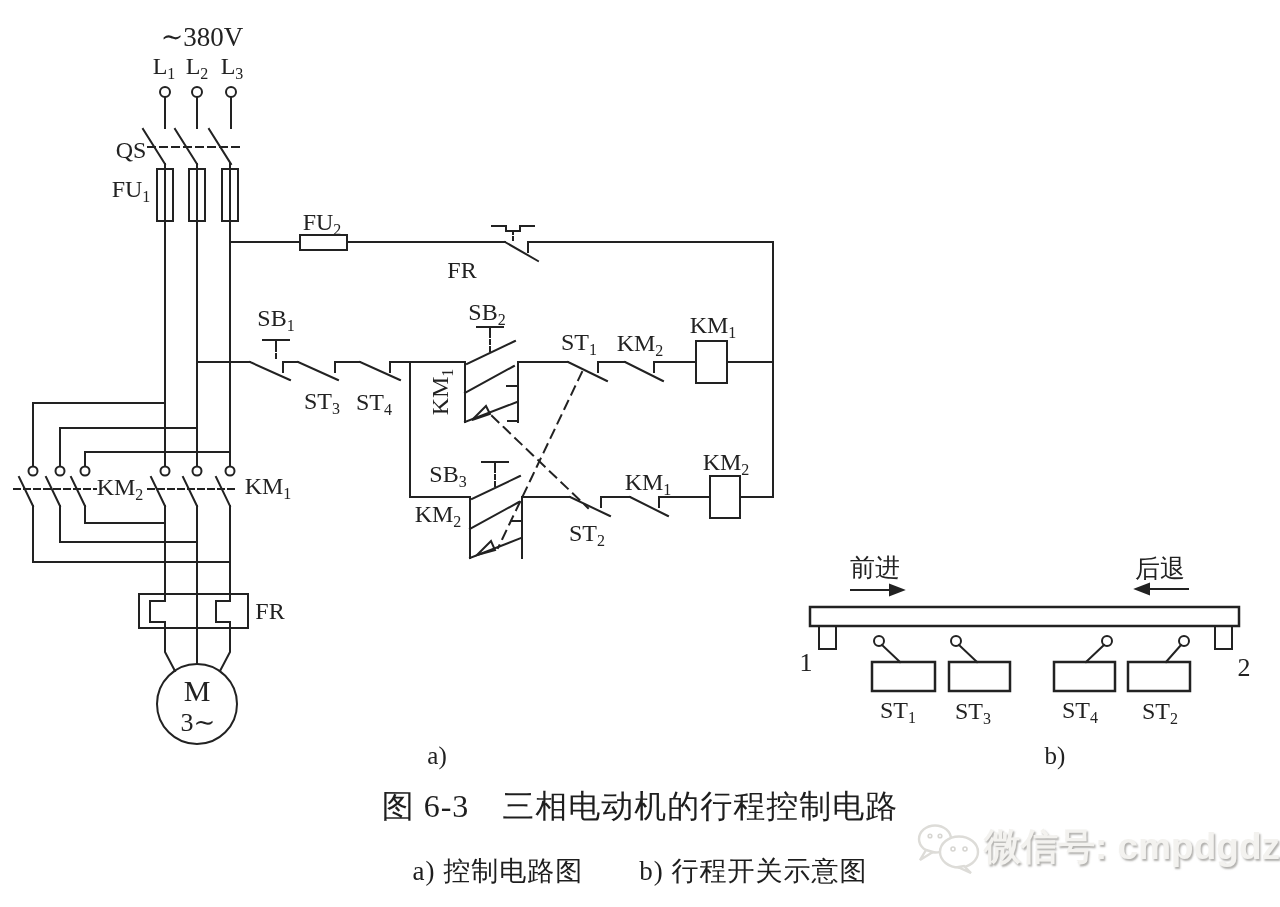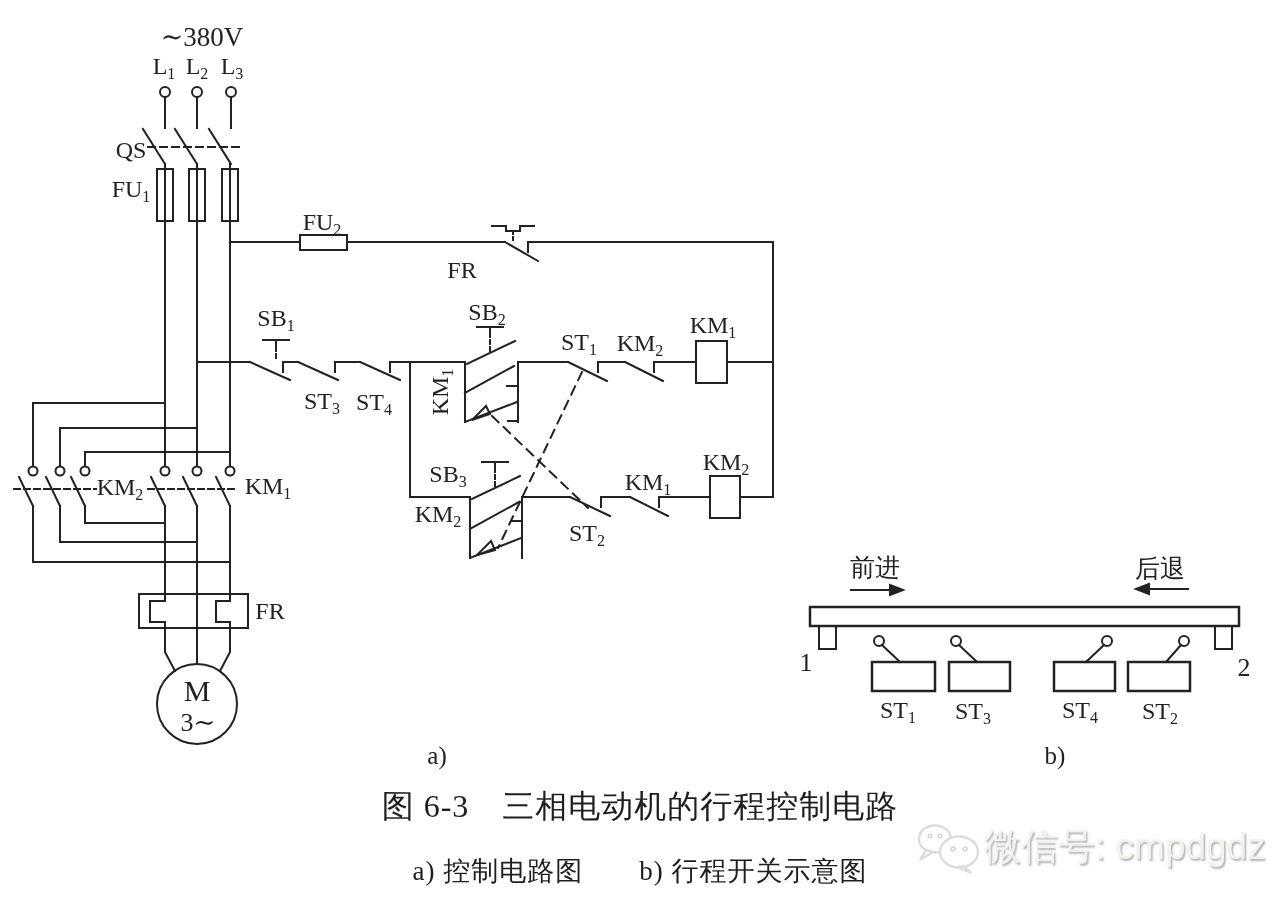--- a/index.html
+++ b/index.html
@@ -9,7 +9,7 @@
   .cap{position:absolute;left:0;width:1280px;text-align:center;color:#1e1e1e;}
   .cap1{top:785px;font-size:32px;letter-spacing:1px;}
   .cap2{top:853px;font-size:27px;letter-spacing:1px;}
-  .watermark{position:absolute;left:912px;top:820px;display:flex;align-items:center;}
+  .watermark{position:absolute;left:912px;top:820px;display:flex;align-items:center;font-weight:bold;}
   .watermark .wm-text{
      font-family:"Liberation Sans","DejaVu Sans",sans-serif;
      font-size:37px;color:#f3f2ef;

